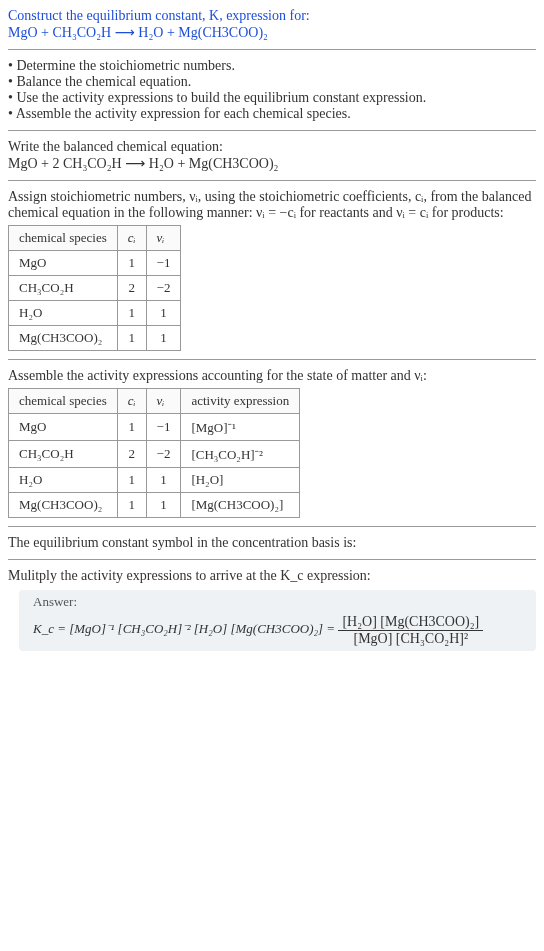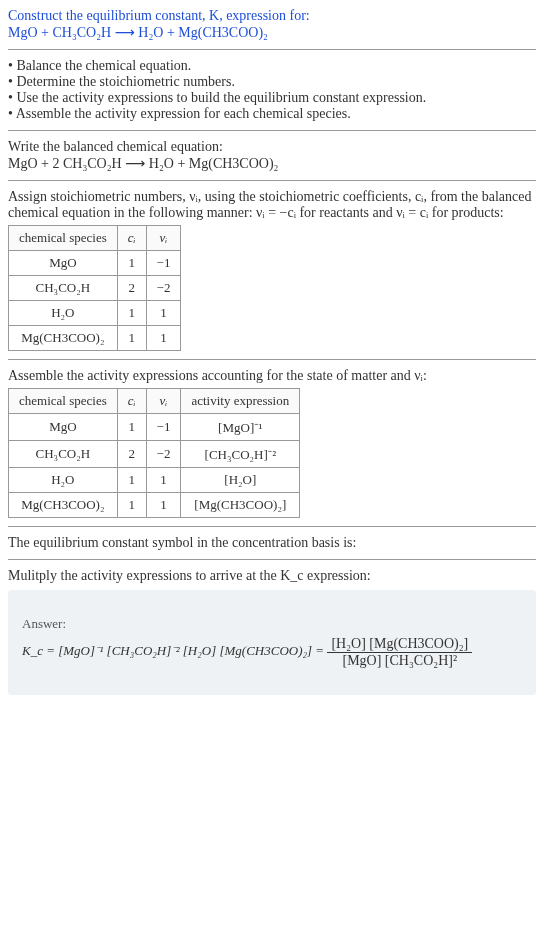--- a/index.html
+++ b/index.html
@@ -65,8 +65,8 @@
 
 <div class="section">
   <ul class="plan">
+    <li>Determine the stoichiometric numbers.</li>
     <li>Balance the chemical equation.</li>
-    <li>Determine the stoichiometric numbers.</li>
     <li>Use the activity expressions to build the equilibrium constant expression.</li>
     <li>Assemble the activity expression for each chemical species.</li>
   </ul>

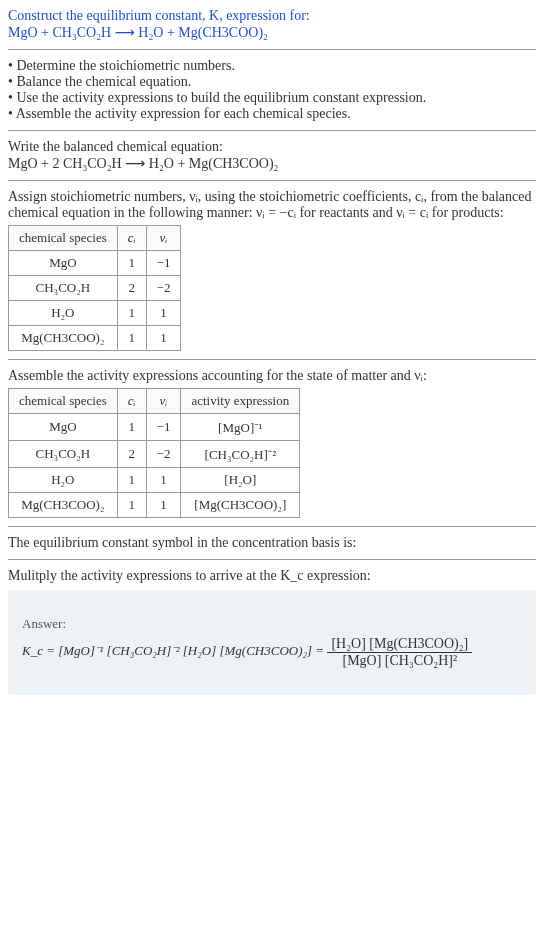--- a/index.html
+++ b/index.html
@@ -27,7 +27,7 @@
     table.data th, table.data td {
       border: 1px solid #999;
       padding: 4px 10px;
-      text-align: center;
+      text-align: left;
       font-weight: normal;
       font-size: 13px;
     }

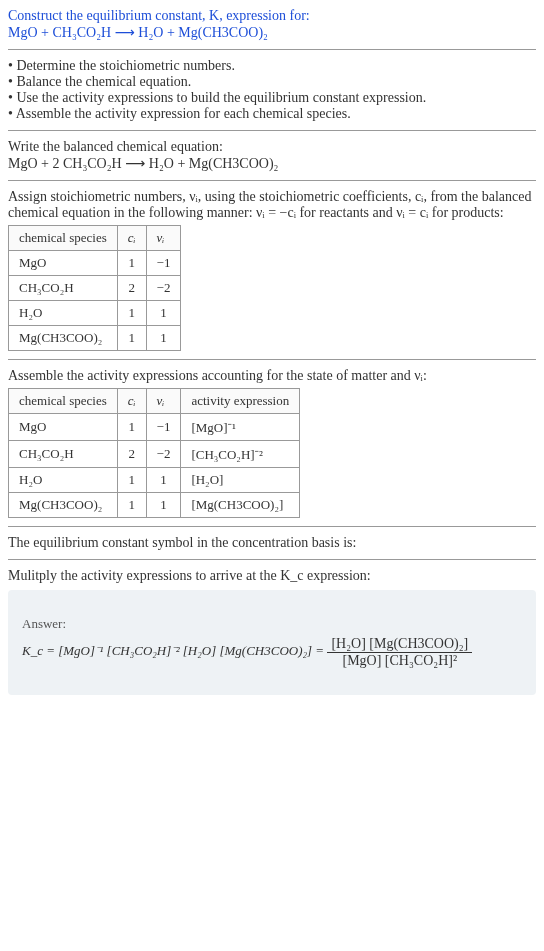--- a/index.html
+++ b/index.html
@@ -38,8 +38,9 @@
     .answer-box {
       background: #eef2f5;
       border-radius: 4px;
-      padding: 26px 14px;
+      padding: 4px 14px;
       margin-top: 6px;
+      margin-left: 11px;
     }
     .question p { color: #1d4ed8; }
     .italic { font-style: italic; }

